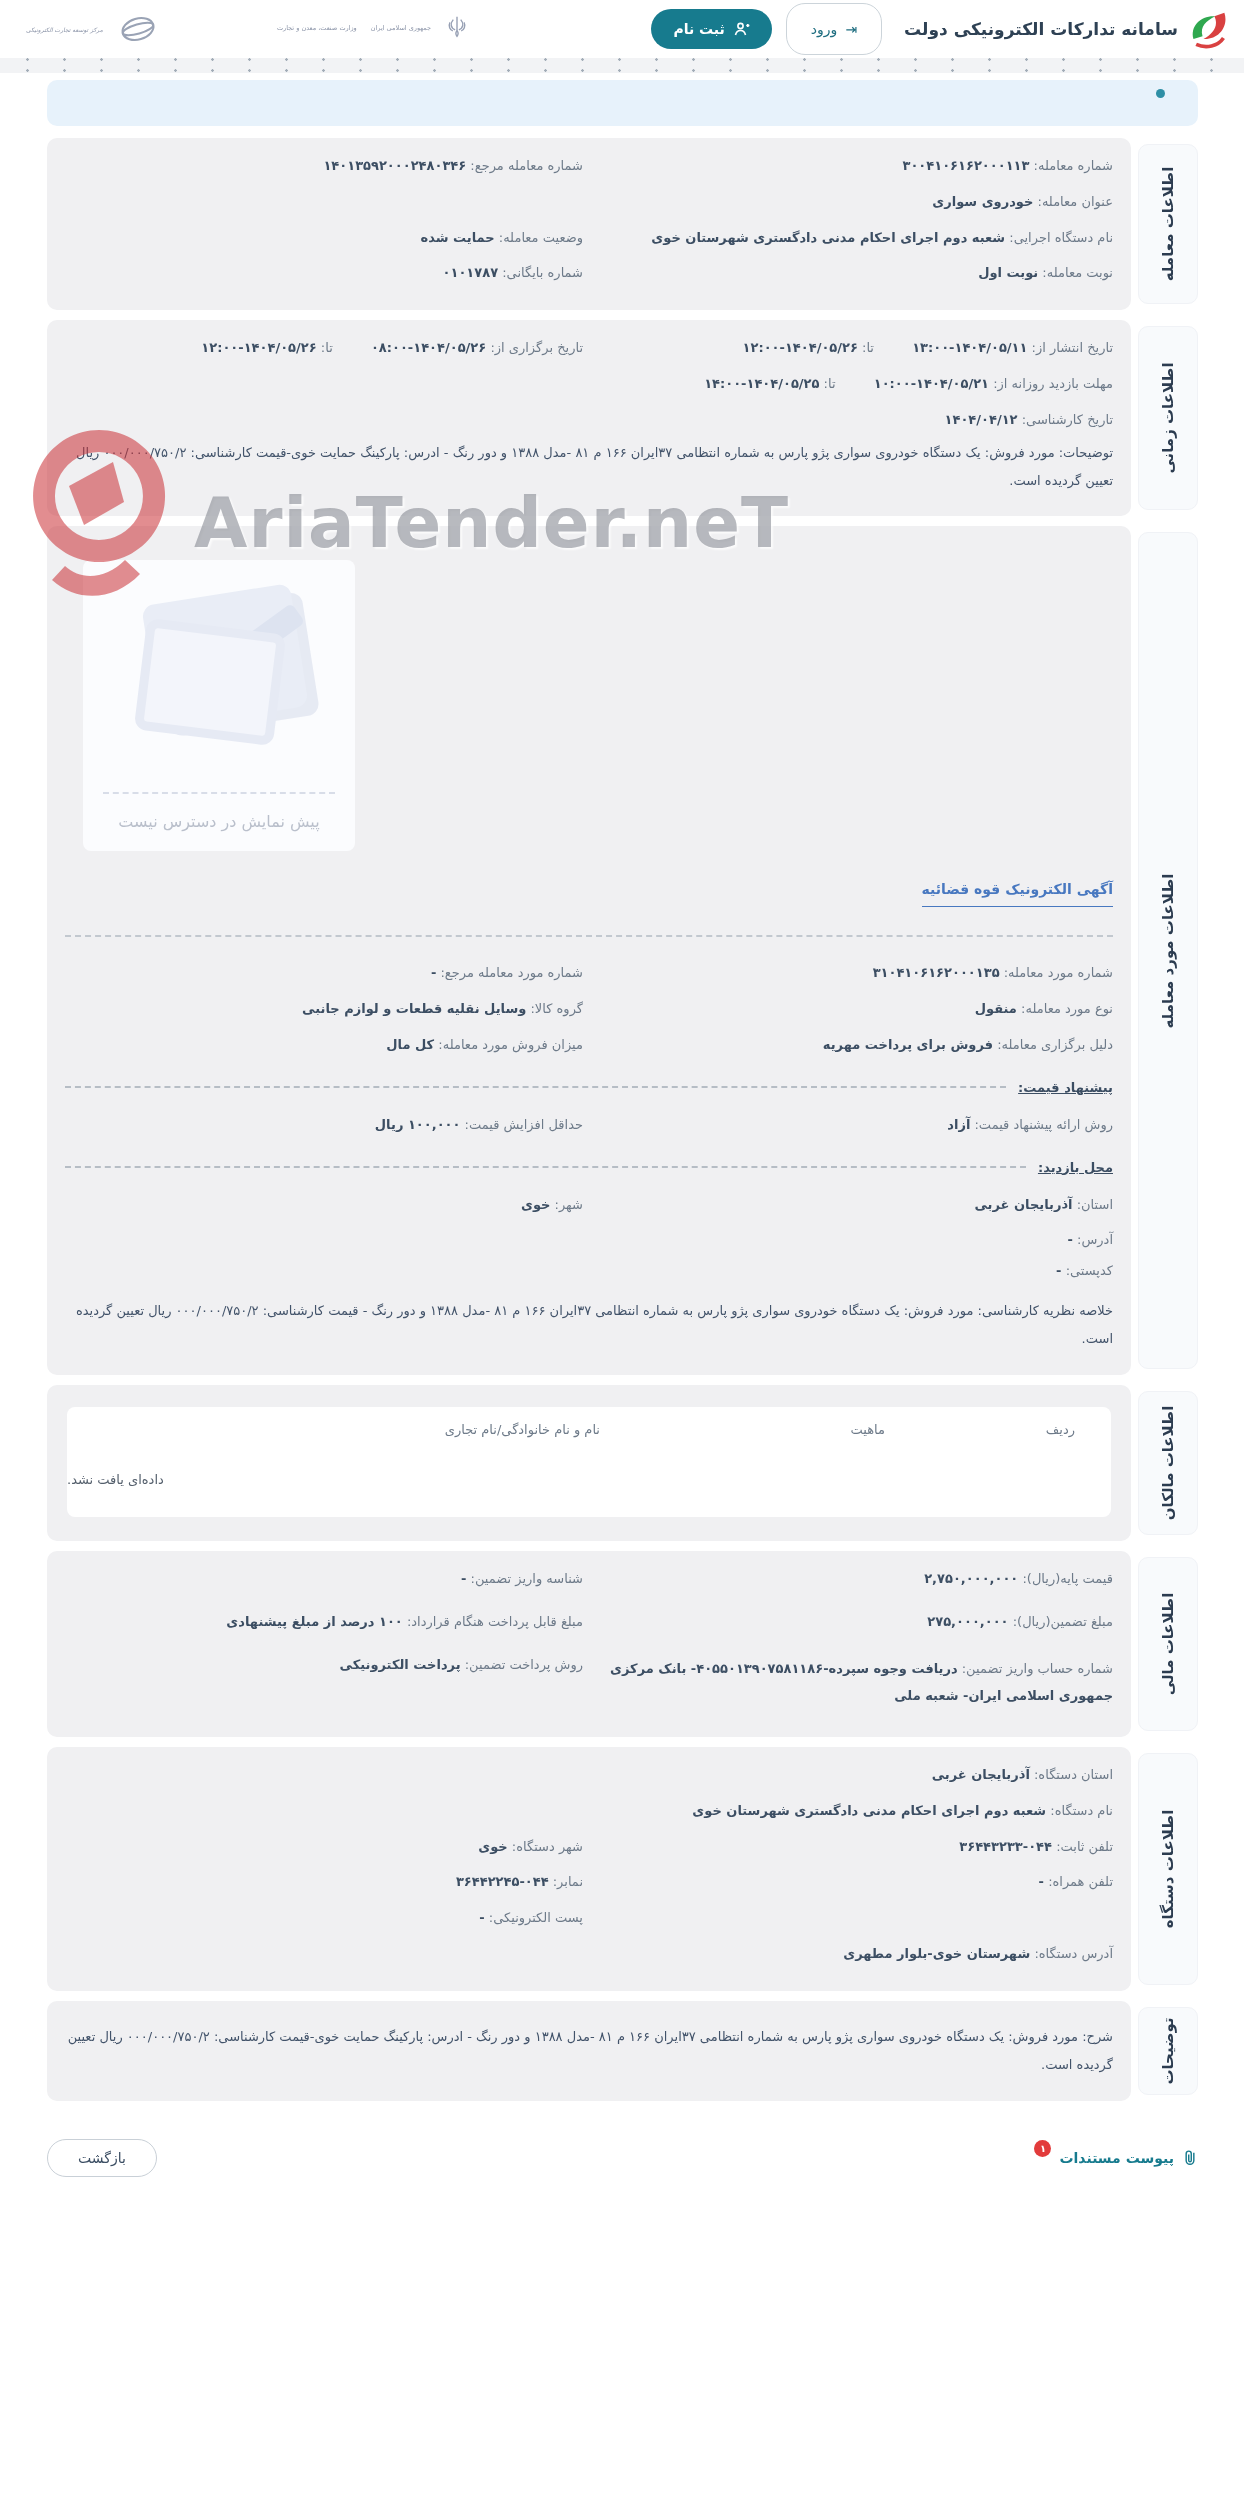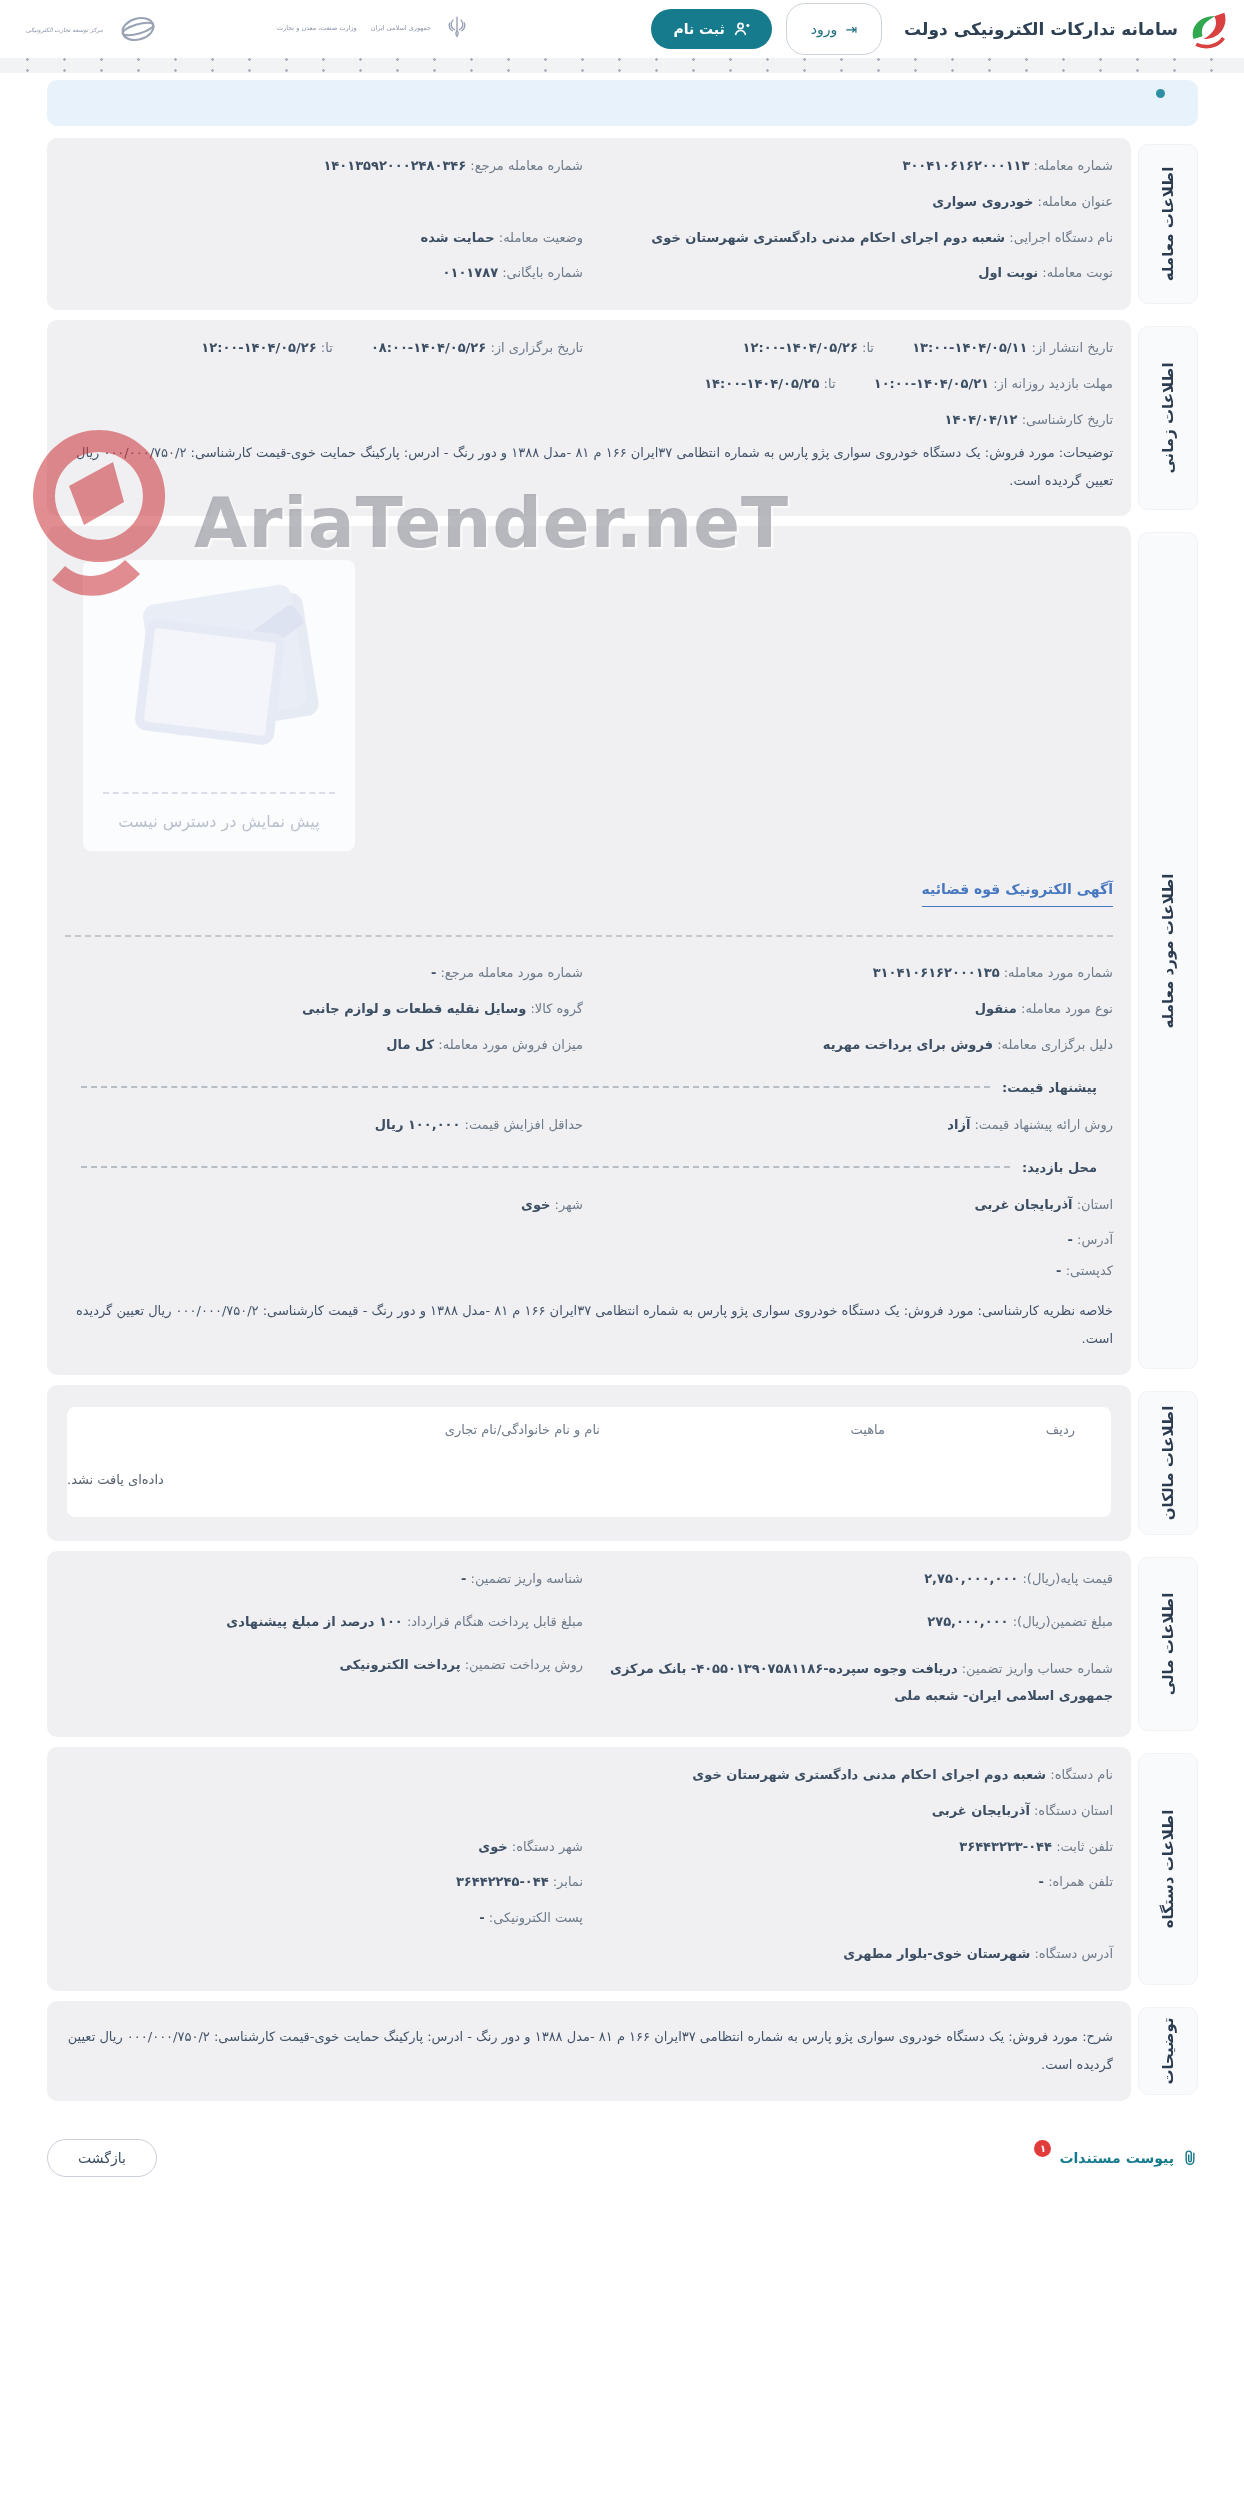--- a/index.html
+++ b/index.html
@@ -48,7 +48,7 @@
 
   .para { font-size:13px; line-height:2.15; color:#42536a; font-weight:500; margin-top:4px; }
 
-  .dash-head { display:flex; align-items:center; gap:12px; margin:24px 16px 20px; font-size:13px; font-weight:600; color:#3c4e63; }
+  .dash-head { display:flex; align-items:center; gap:12px; margin:24px 0 20px; font-size:13px; font-weight:600; color:#3c4e63;text-decoration:underline; }
   .dash-head::after { content:""; flex:1; border-top:2px dashed #b6bdc5; }
   .hr-dash { border:none; border-top:2px dashed #c2c8cf; margin:28px 0 26px; }
 

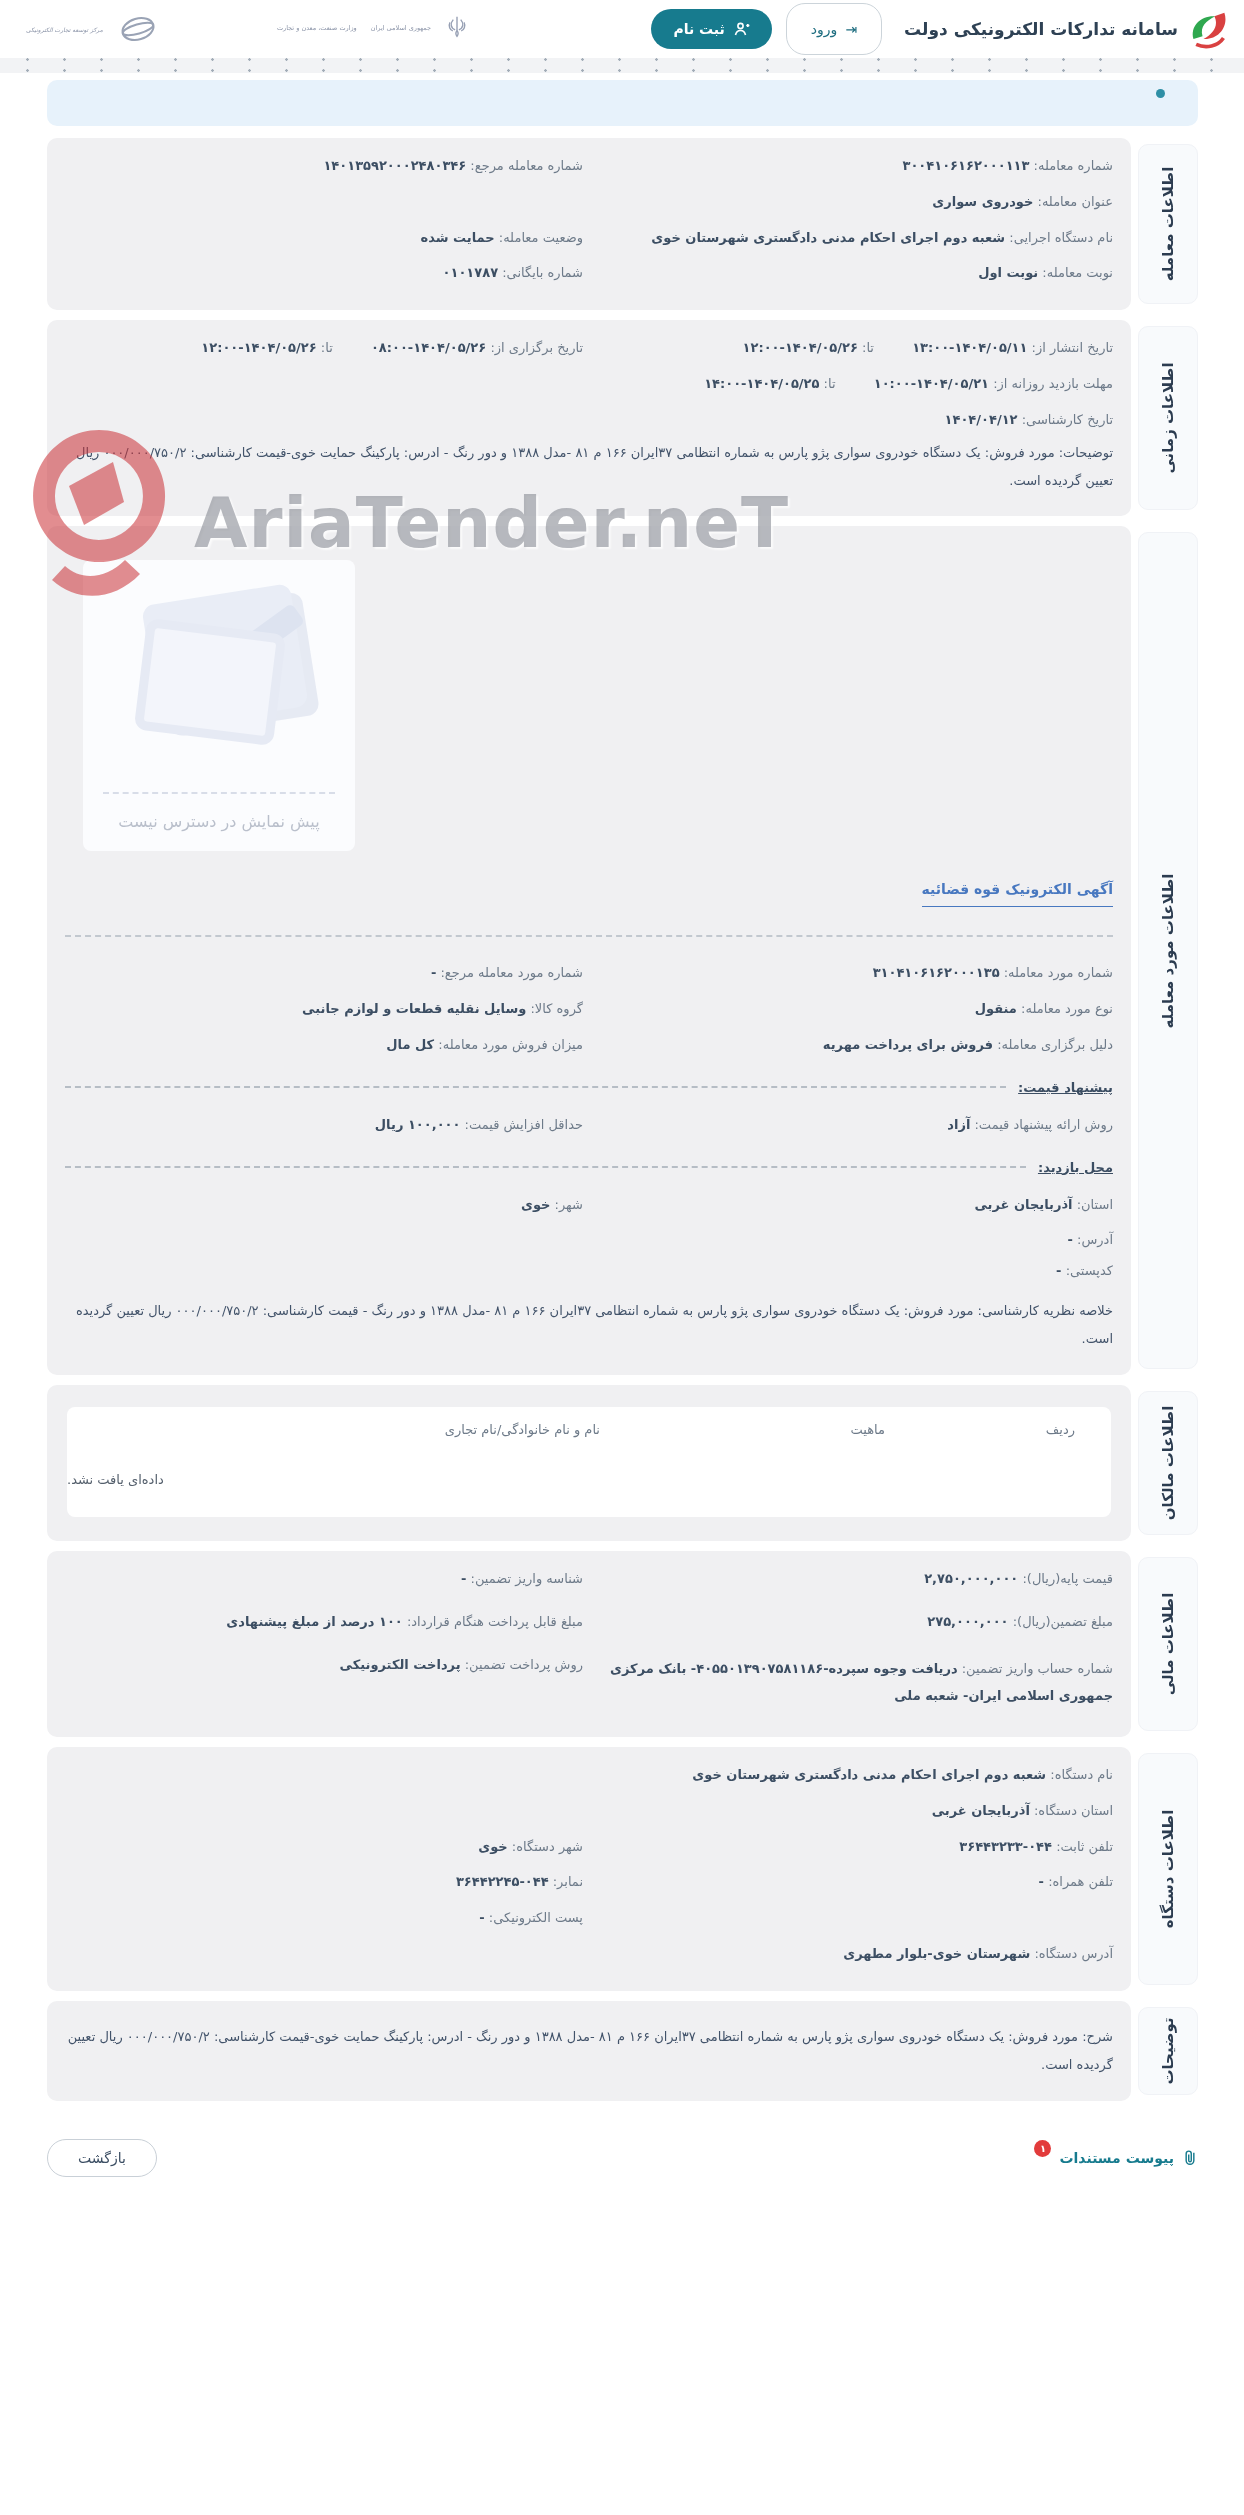--- a/index.html
+++ b/index.html
@@ -317,11 +317,11 @@
     </div>
   <div class="cbody">
     <div class="row">
+      <div class="cell"><span class="lbl">استان دستگاه:</span> <span class="val">آذربایجان غربی</span></div>
+      <div class="cell"></div>
+    </div>
+    <div class="row">
       <div class="cell"><span class="lbl">نام دستگاه:</span> <span class="val">شعبه دوم اجرای احکام مدنی دادگستری شهرستان خوی</span></div>
-      <div class="cell"></div>
-    </div>
-    <div class="row">
-      <div class="cell"><span class="lbl">استان دستگاه:</span> <span class="val">آذربایجان غربی</span></div>
       <div class="cell"></div>
     </div>
     <div class="row">

